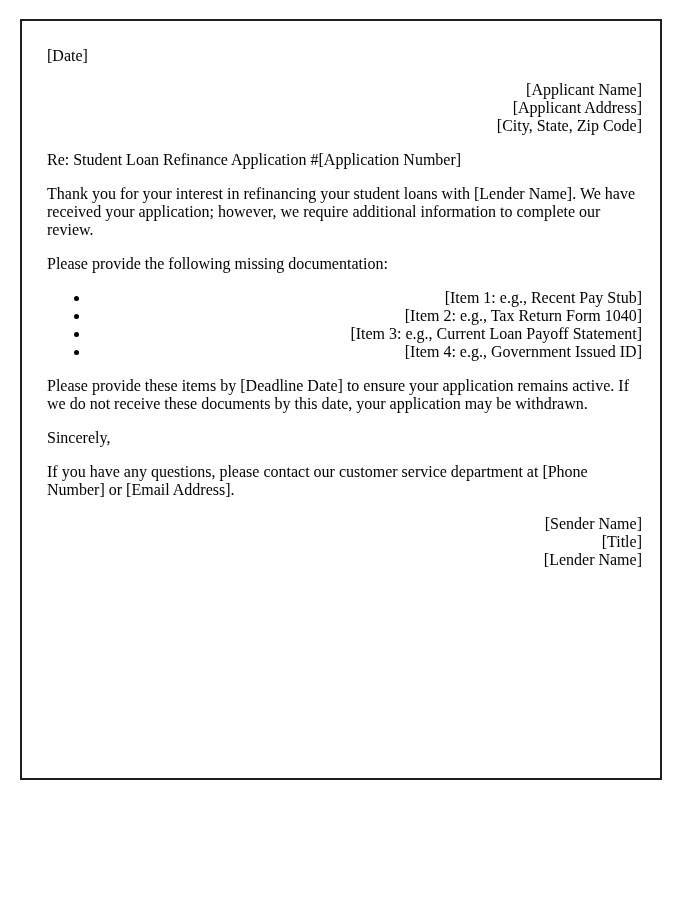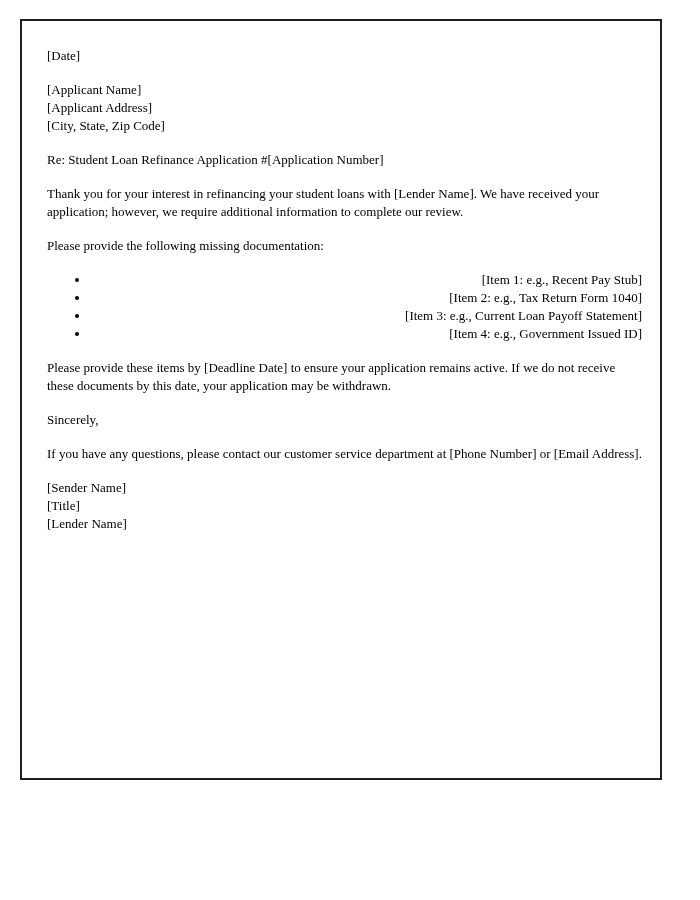--- a/index.html
+++ b/index.html
@@ -27,7 +27,7 @@
     overflow: hidden;
   }
   .letter-box, .letter-box p, .letter-box li, .letter-box div {
-    font-size: 13px;
+    font-size: 16px;
     line-height: 18px;
   }
   .para {

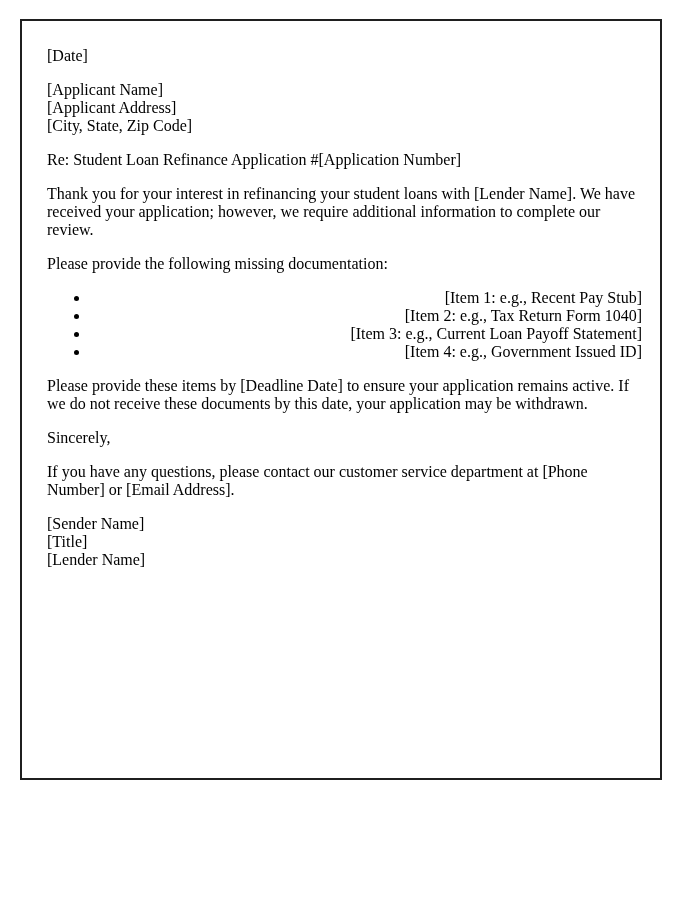--- a/index.html
+++ b/index.html
@@ -35,6 +35,7 @@
   }
   .block {
     margin: 0 0 16px 0;
+    text-align: right;
   }
   .block div {
     margin: 0;

